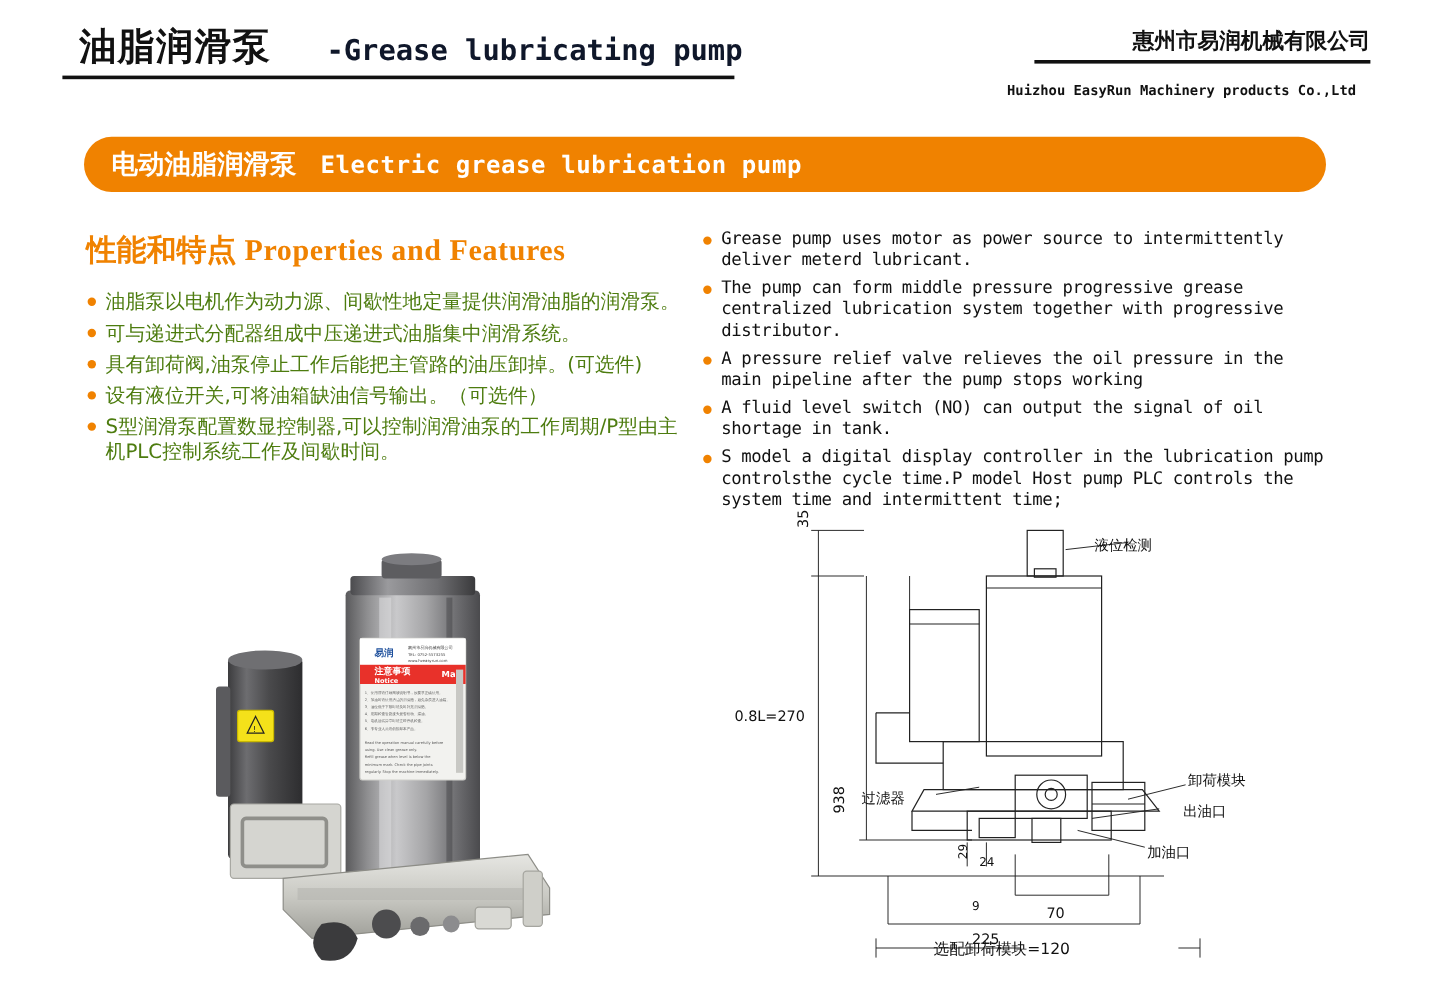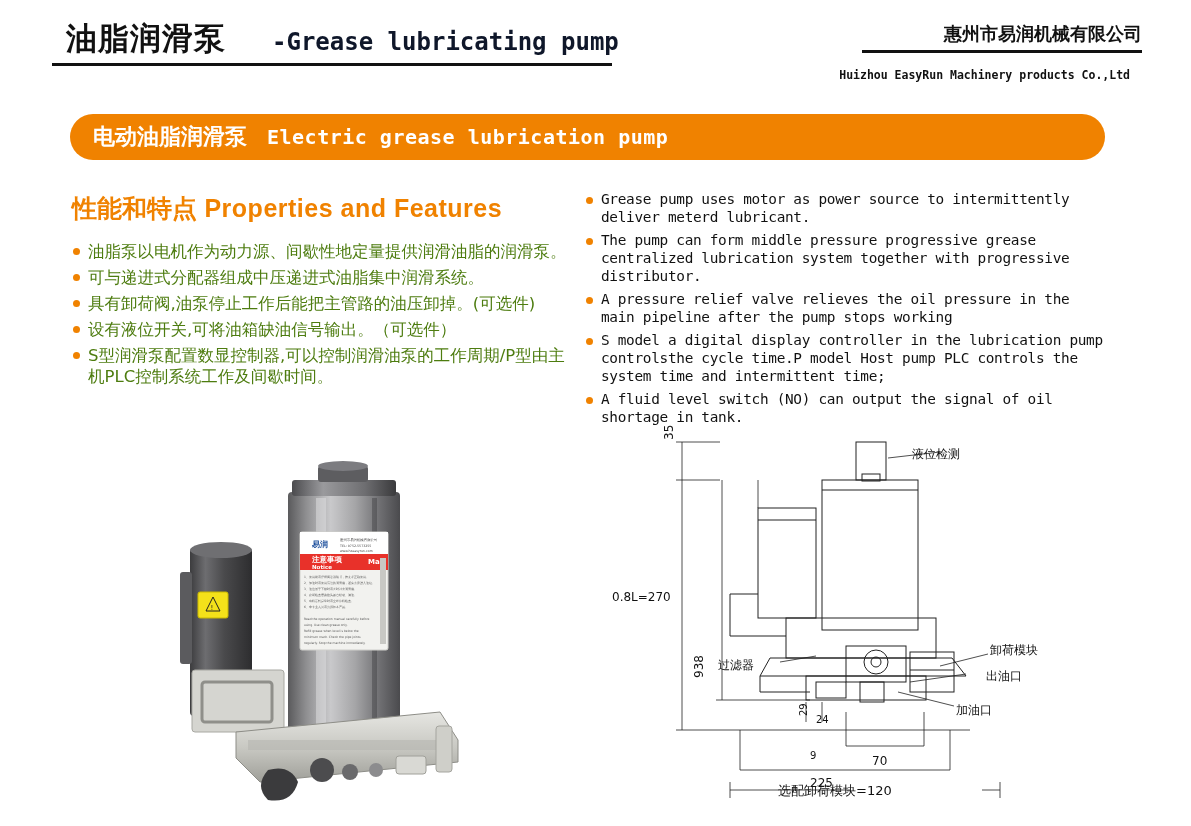--- a/index.html
+++ b/index.html
@@ -135,7 +135,7 @@
     font-family: "DejaVu Sans", sans-serif;
   }
   .section-heading .en {
-    font-family: Liberation Sans, sans-serif;
+    font-family: Liberation Serif, serif;
     letter-spacing: 0.5px;
     text-align: right;
   }

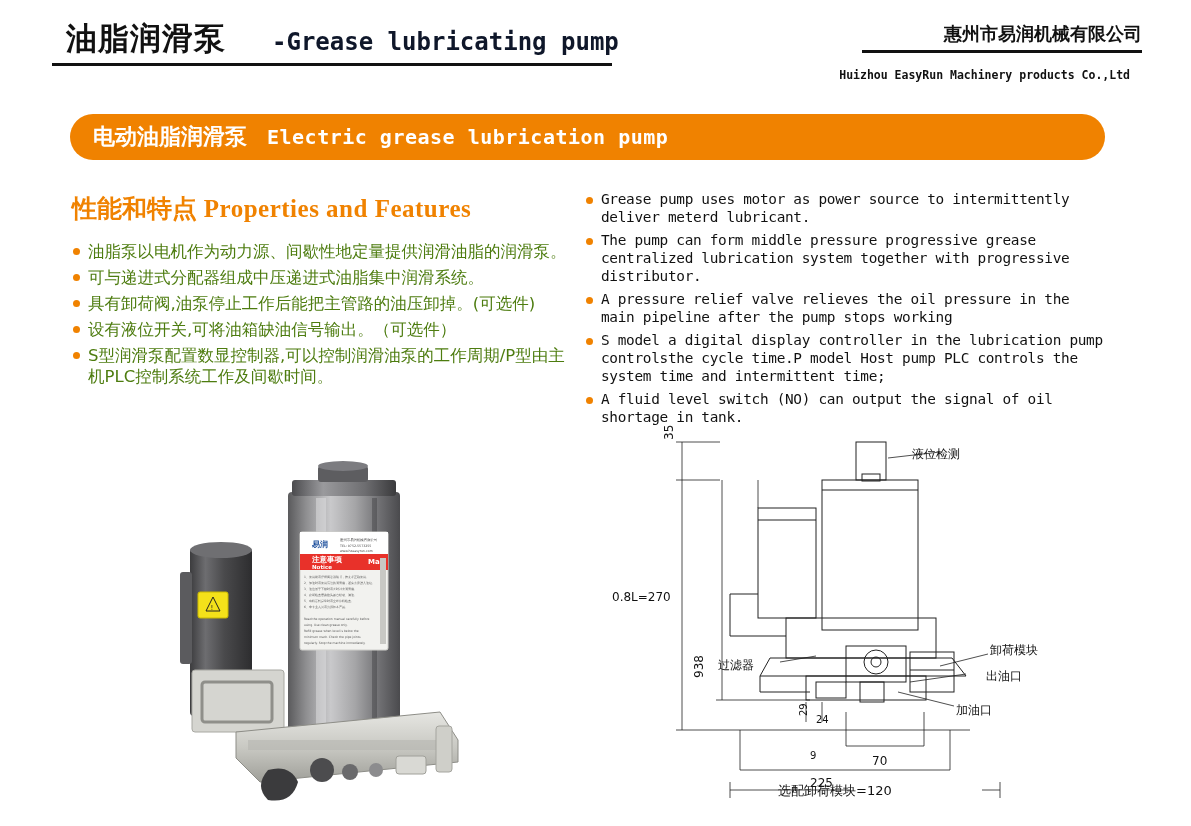--- a/index.html
+++ b/index.html
@@ -250,8 +250,8 @@
       <li><span class="en-text">Grease pump uses motor as power source to intermittently deliver meterd lubricant.</span></li>
       <li><span class="en-text">The pump can form middle pressure progressive grease centralized lubrication system together with progressive distributor.</span></li>
       <li><span class="en-text">A pressure relief valve relieves the oil pressure in the main pipeline after the pump stops working</span></li>
+      <li><span class="en-text">A fluid level switch (NO) can output the signal of oil shortage in tank.</span></li>
       <li><span class="en-text">S model a digital display controller in the lubrication pump controlsthe cycle time.P model Host pump PLC controls the system time and intermittent time;</span></li>
-      <li><span class="en-text">A fluid level switch (NO) can output the signal of oil shortage in tank.</span></li>
     </ul>
   </div>
 

